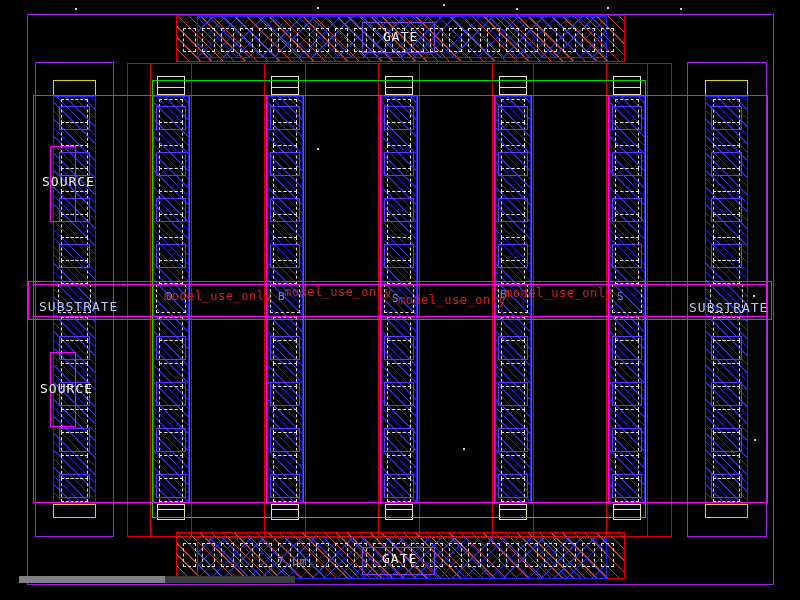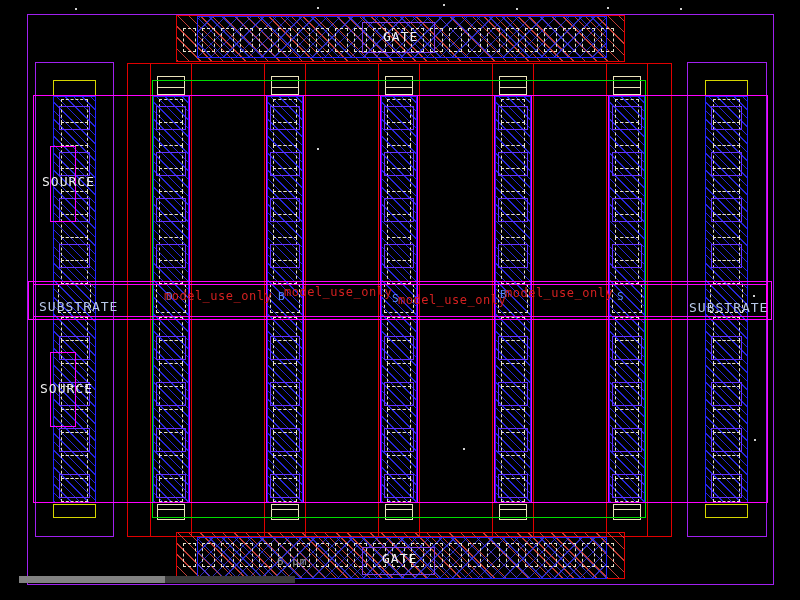--- a/index.html
+++ b/index.html
@@ -31,7 +31,7 @@
   <span class="lbl pin" style="left: 500px; top: 289px; color: rgb(91, 140, 255); font-size: 11px; z-index: 45;">B</span>
   <span class="lbl pin" style="left: 617px; top: 291px; color: rgb(91, 140, 255); font-size: 11px; z-index: 45;">S</span>
 
-  <span class="lbl" id="scaleText" style="left: 277px; top: 556px; font-size: 11px; z-index: 60; color: rgb(160, 160, 160);">6 µm</span>
+  <span class="lbl" id="scaleText" style="left: 277px; top: 556px; font-size: 11px; z-index: 60; color: rgb(160, 160, 160);">7 µm</span>
 <div class="rect" style="left: 153px; top: 96px; width: 36px; height: 407px; background: repeating-linear-gradient(45deg, rgba(45, 45, 255, 0.85) 0px, rgba(45, 45, 255, 0.85) 1px, transparent 1px, transparent 6px); border: 1px solid rgb(34, 34, 255);"></div>
     <div class="rect" style="left: 152px; top: 95px; width: 1px; height: 408px; background: rgb(255, 0, 255);"></div>
     <div class="rect" style="left: 189px; top: 95px; width: 1px; height: 408px; background: rgb(255, 0, 255);"></div>

